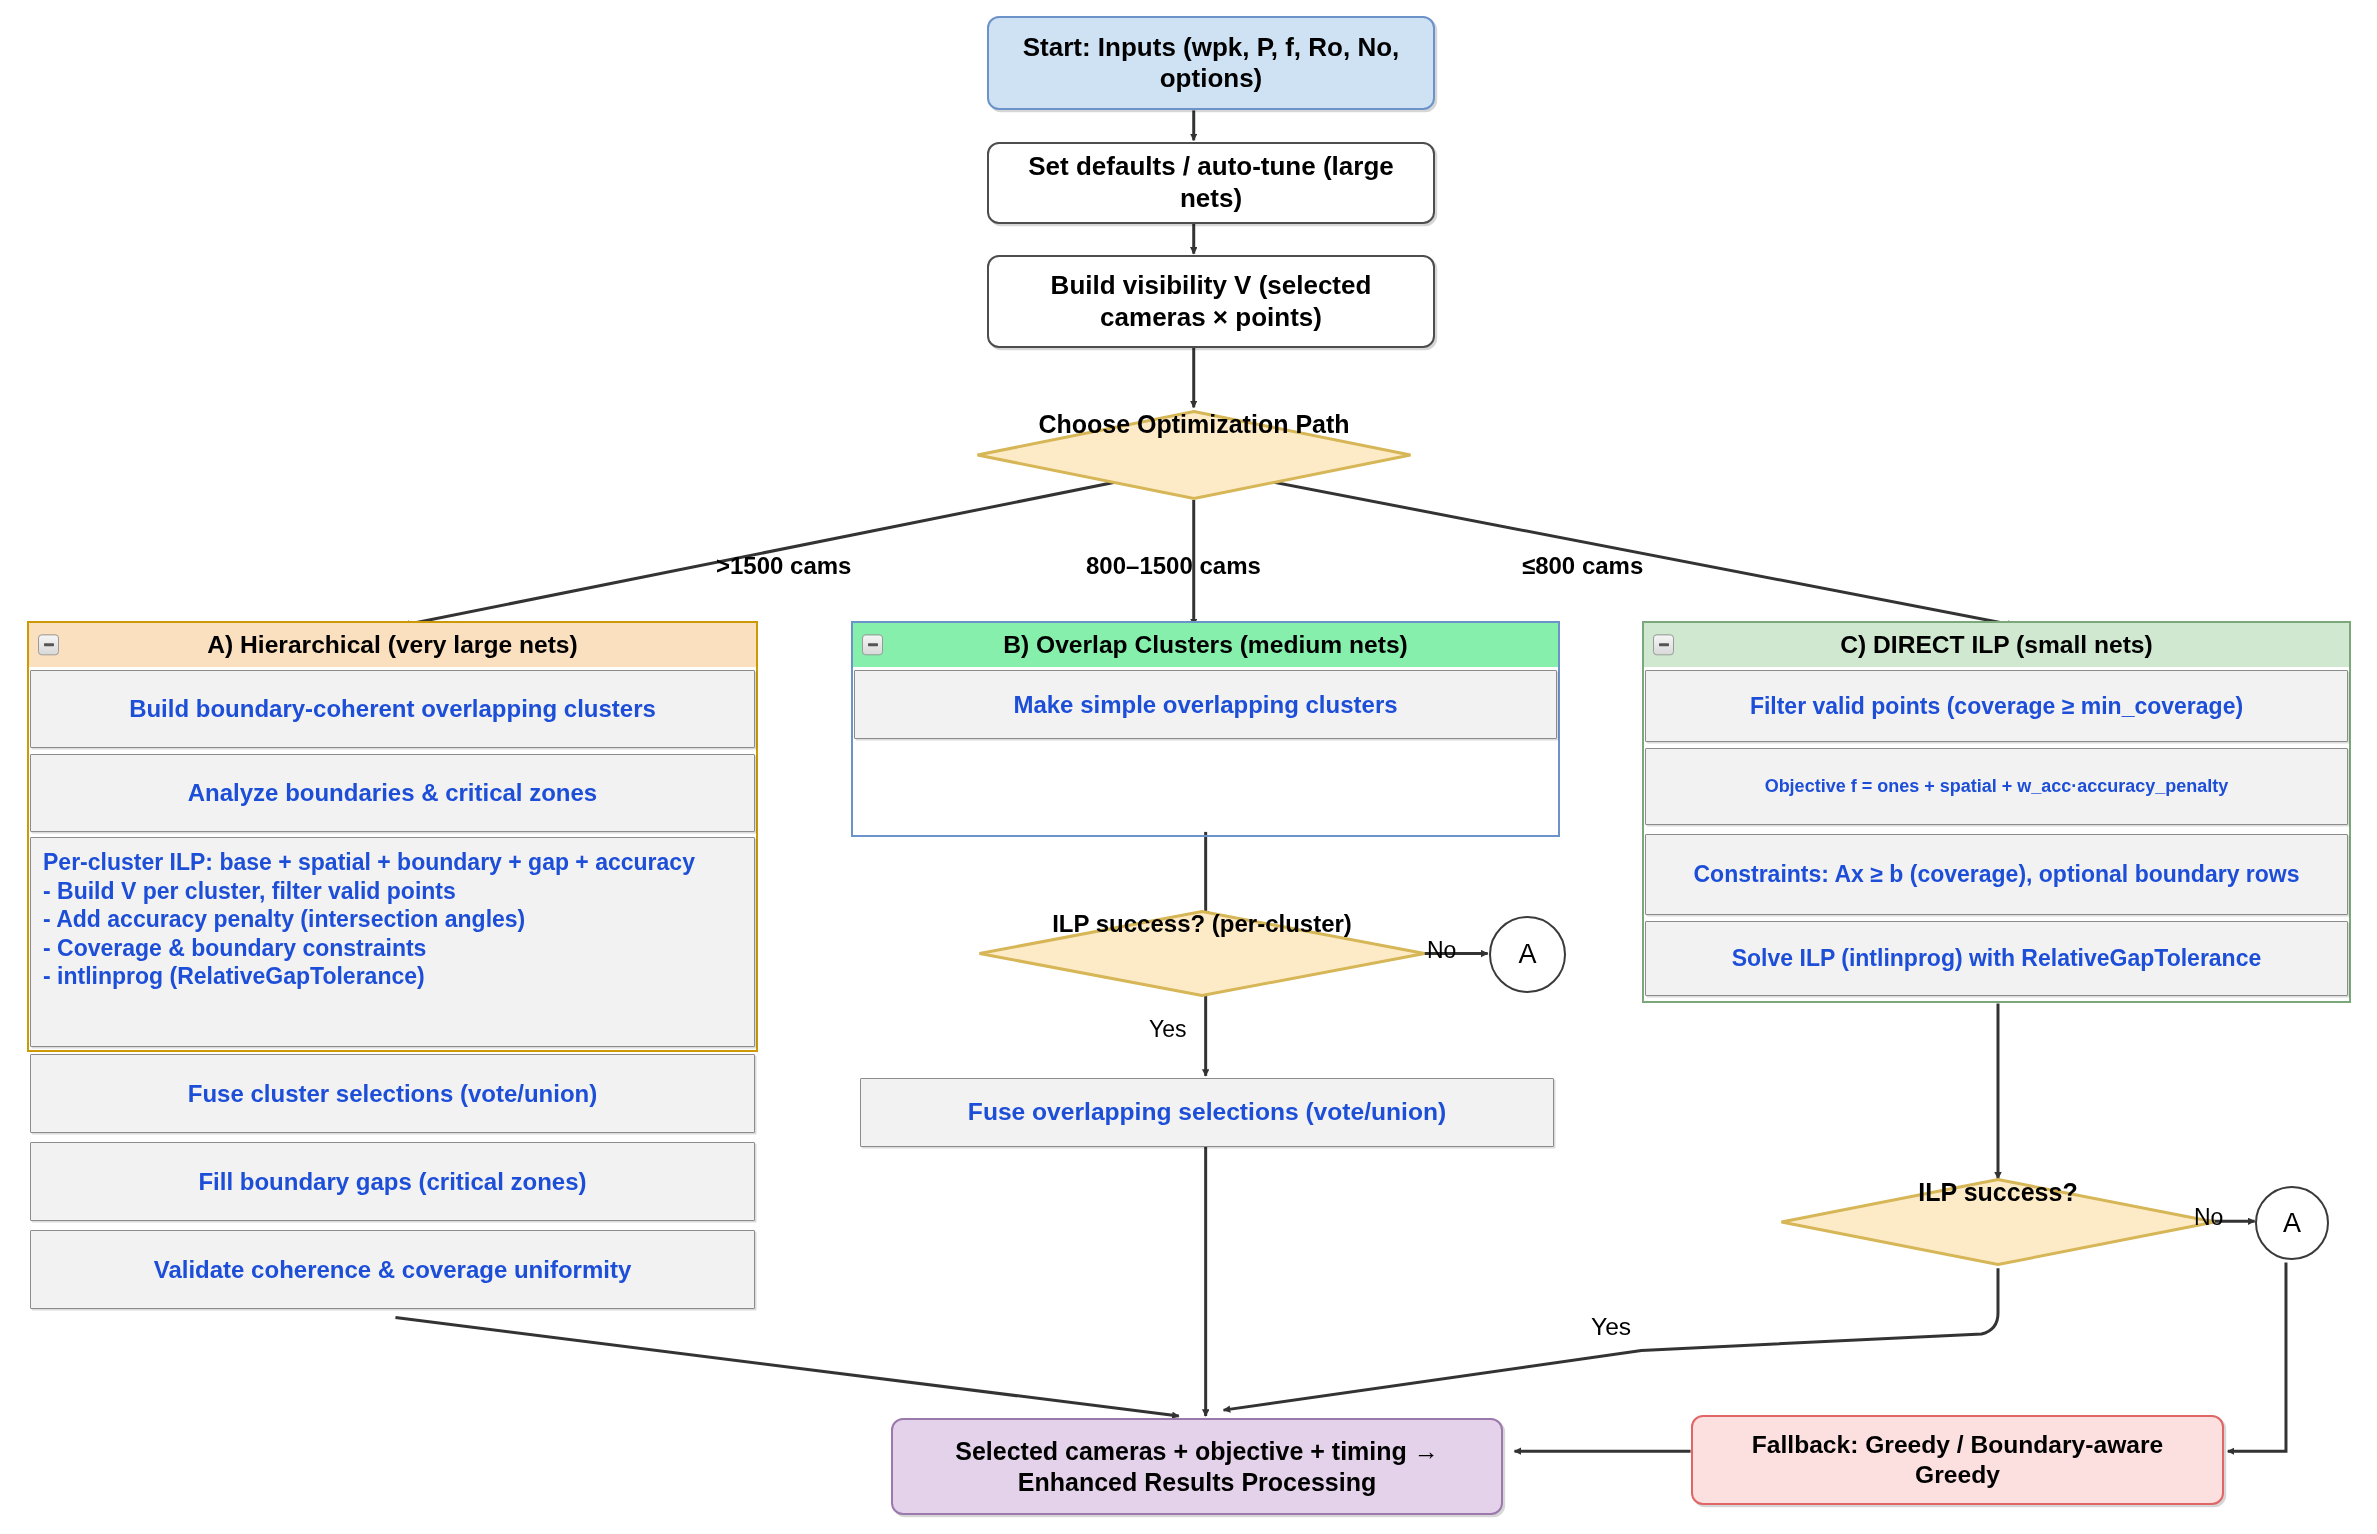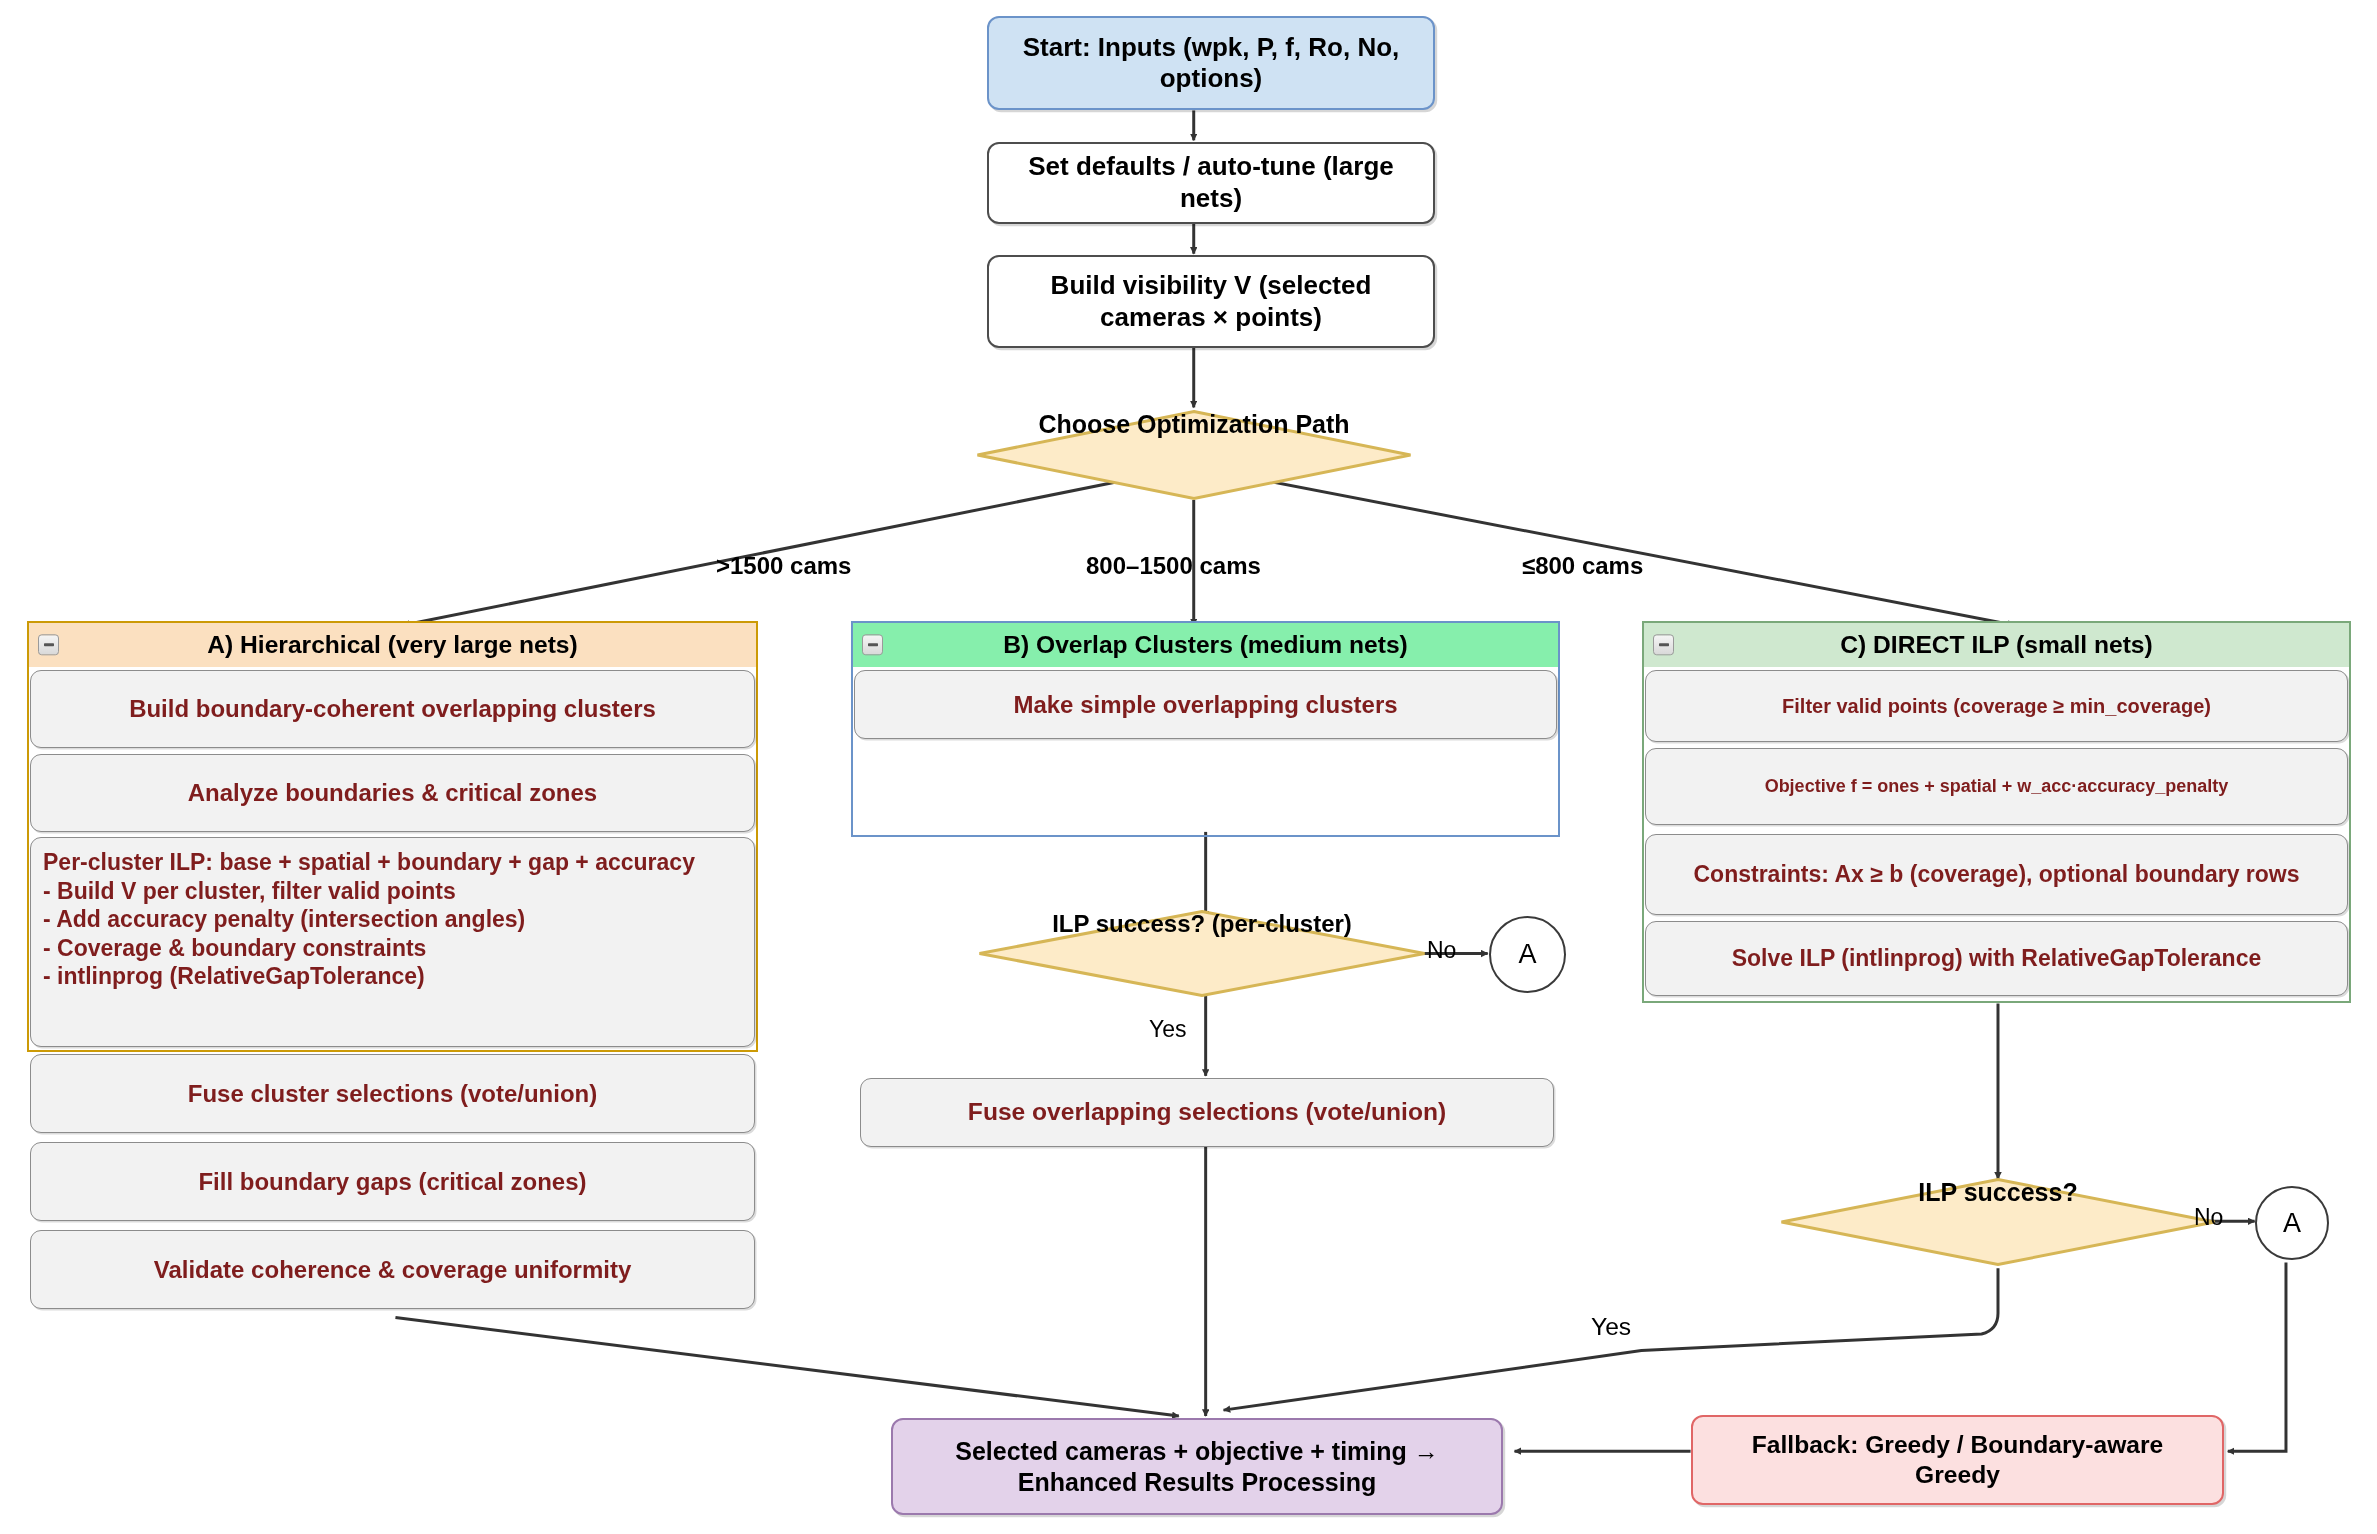--- a/index.html
+++ b/index.html
@@ -34,9 +34,9 @@
   .proc{
     position:absolute; box-sizing:border-box;
     display:flex; align-items:center; justify-content:center;
-    text-align:center; font-weight:bold; color:#7f1d1d;
+    text-align:center; font-weight:bold; color:#1d4ed8;
     line-height:1.24;
-    border-radius:11px;
+    border-radius:1px;
     border:1.5px solid #8c8c8c;
     background:#f2f2f2;
     box-shadow:1.5px 1.5px 0 rgba(0,0,0,0.14);

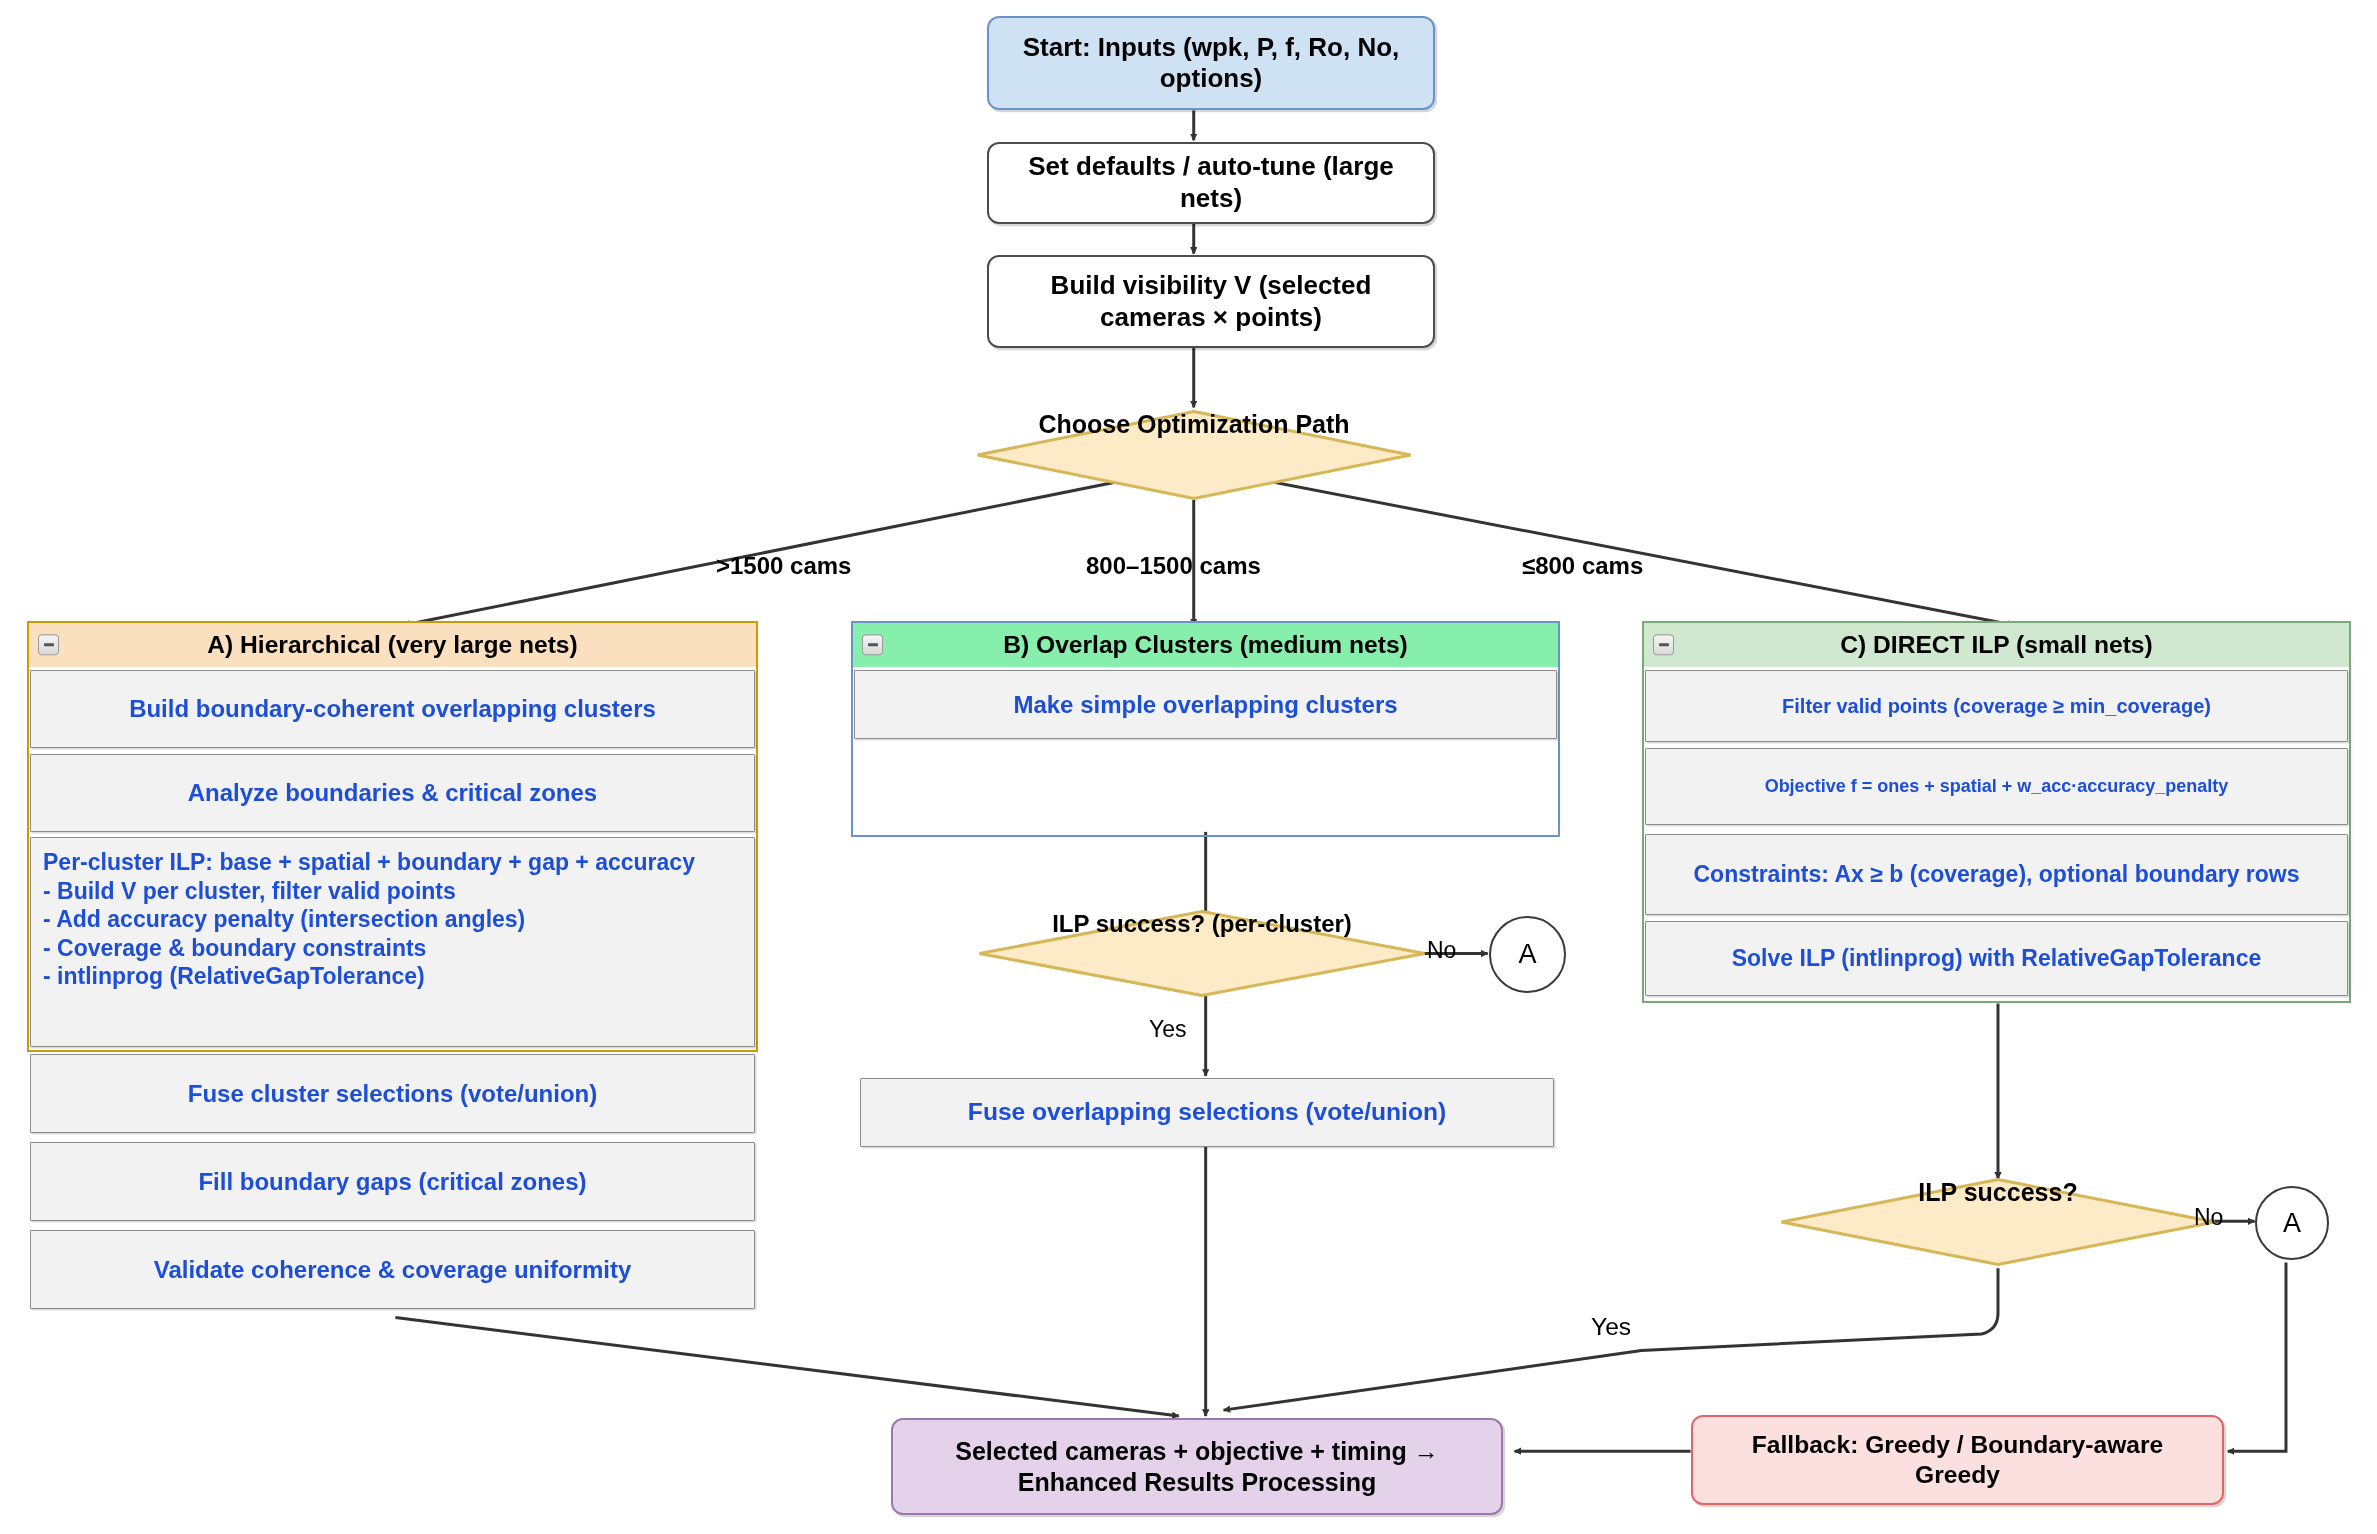--- a/index.html
+++ b/index.html
@@ -221,7 +221,7 @@
     <span>C) DIRECT ILP (small nets)</span>
   </div>
 
-  <div class="proc" style="left:1645px; top:670px; width:703px; height:72px; font-size:20px;">Filter valid points (coverage ≥ min_coverage)</div>
+  <div class="proc" style="left:1645px; top:670px; width:703px; height:72px; font-size:23px;">Filter valid points (coverage ≥ min_coverage)</div>
   <div class="proc" style="left:1645px; top:748px; width:703px; height:77px; font-size:18px;">Objective f = ones + spatial + w_acc·accuracy_penalty</div>
   <div class="proc" style="left:1645px; top:834px; width:703px; height:81px; font-size:23px;">Constraints: Ax ≥ b (coverage), optional boundary rows</div>
   <div class="proc" style="left:1645px; top:921px; width:703px; height:75px; font-size:23px;">Solve ILP (intlinprog) with RelativeGapTolerance</div>

